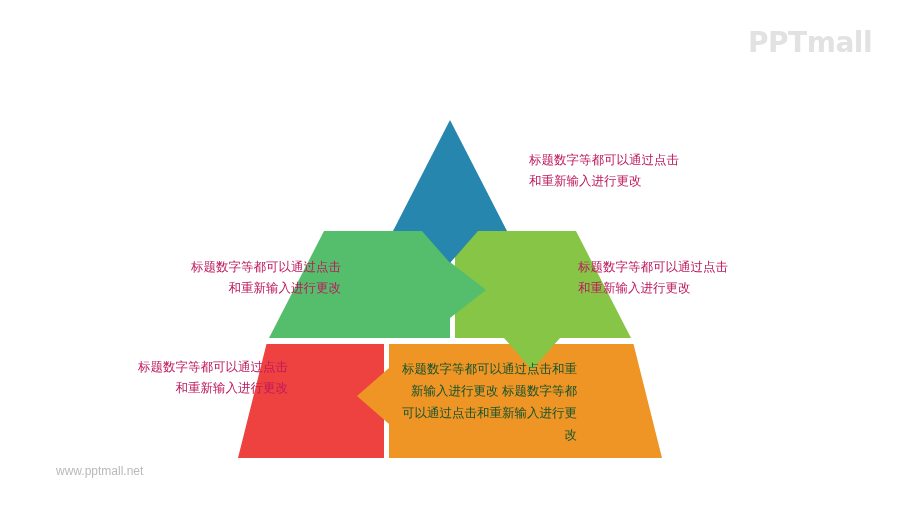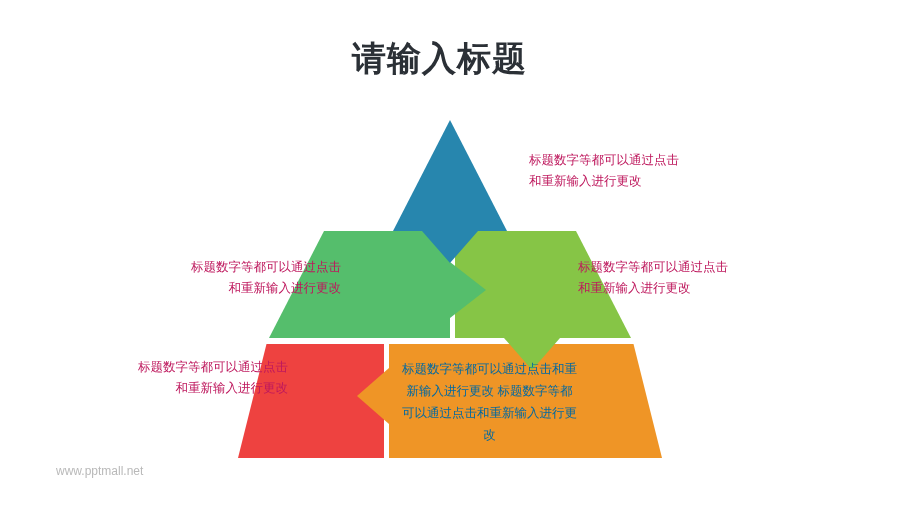--- a/index.html
+++ b/index.html
@@ -128,7 +128,6 @@
 
 <div id="slide">
 
-  <div id="page-title">请输入标题</div>
 
 
   <div id="pyramid-diagram">

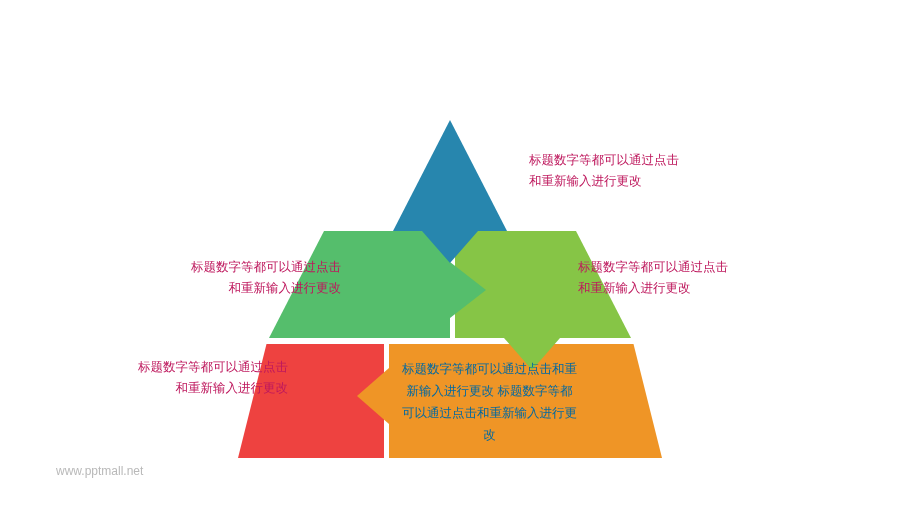--- a/index.html
+++ b/index.html
@@ -129,6 +129,7 @@
 <div id="slide">
 
 
+  <div id="brand-logo">PPTmall</div>
 
   <div id="pyramid-diagram">
     <svg id="pyramid-svg" viewBox="0 0 424 342" xmlns="http://www.w3.org/2000/svg">

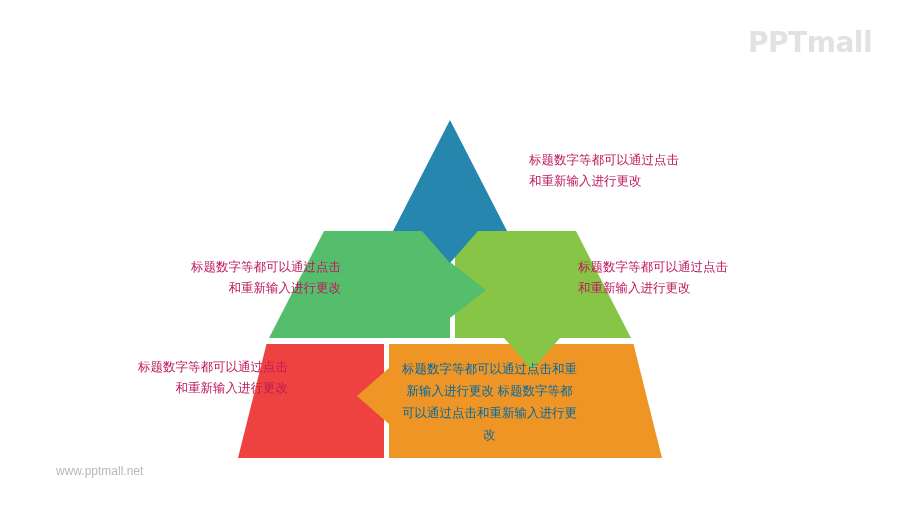--- a/index.html
+++ b/index.html
@@ -118,8 +118,8 @@
     width: 175px;
     font-size: 12.5px;
     line-height: 22px;
-    color: #0369a1;
-    text-align: center;
+    color: #14532d;
+    text-align: right;
     white-space: pre-wrap;
   }
 </style>

